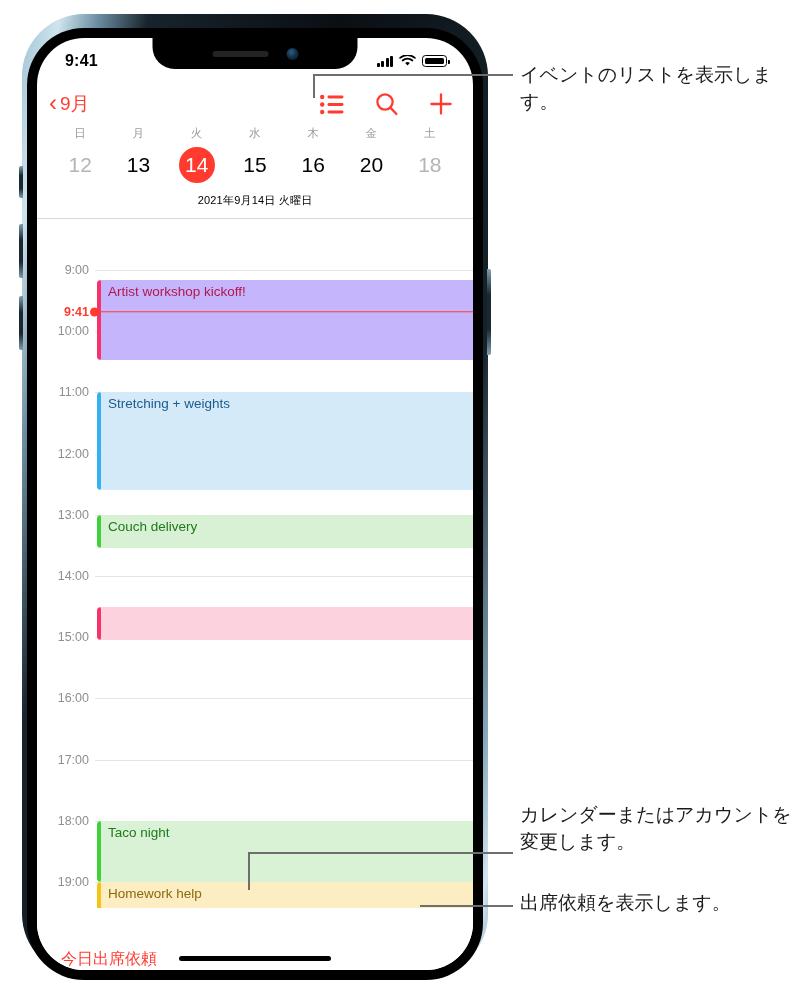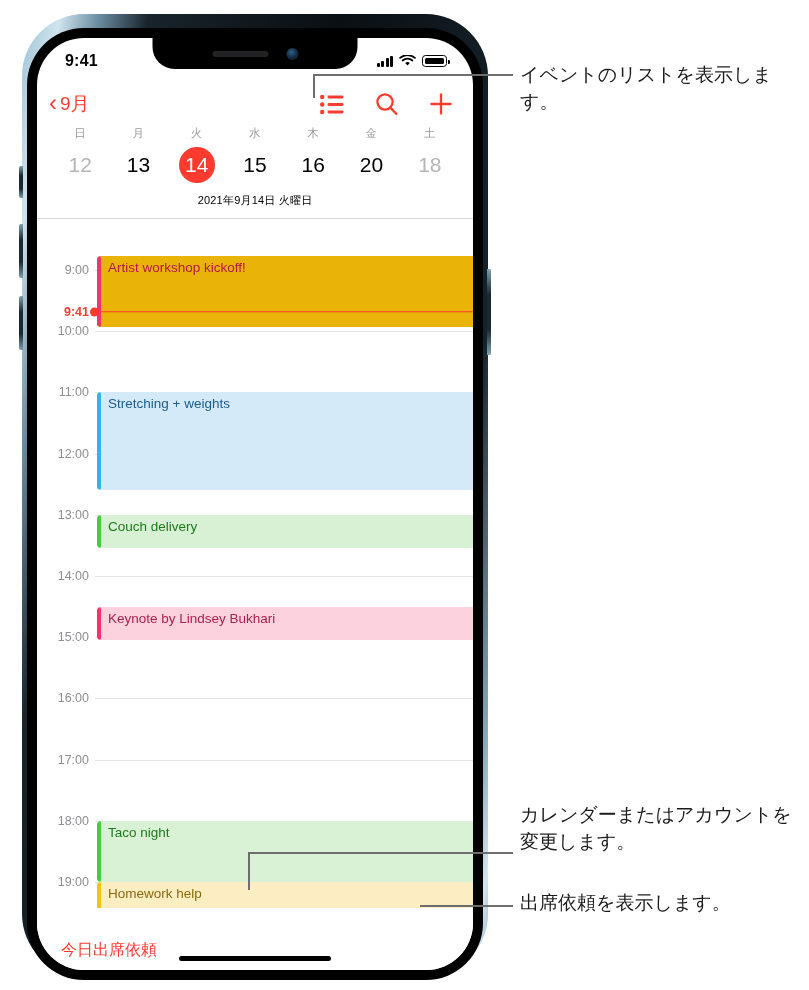--- a/index.html
+++ b/index.html
@@ -500,7 +500,7 @@
               <div class="hour-line"></div>
             </div>
             <div class="hour-row" style="top: 687.2px;"></div>
-            <div class="event" style="top: 0; height: 71px; background: #eab308;">
+            <div class="event" style="top: 24px; height: 80px; background: #c4b5fd;">
               <div class="bar" style="background: rgb(246, 50, 106);"></div>
               <div class="title" style="color: rgb(181, 23, 74);">Artist workshop kickoff!</div>
             </div>

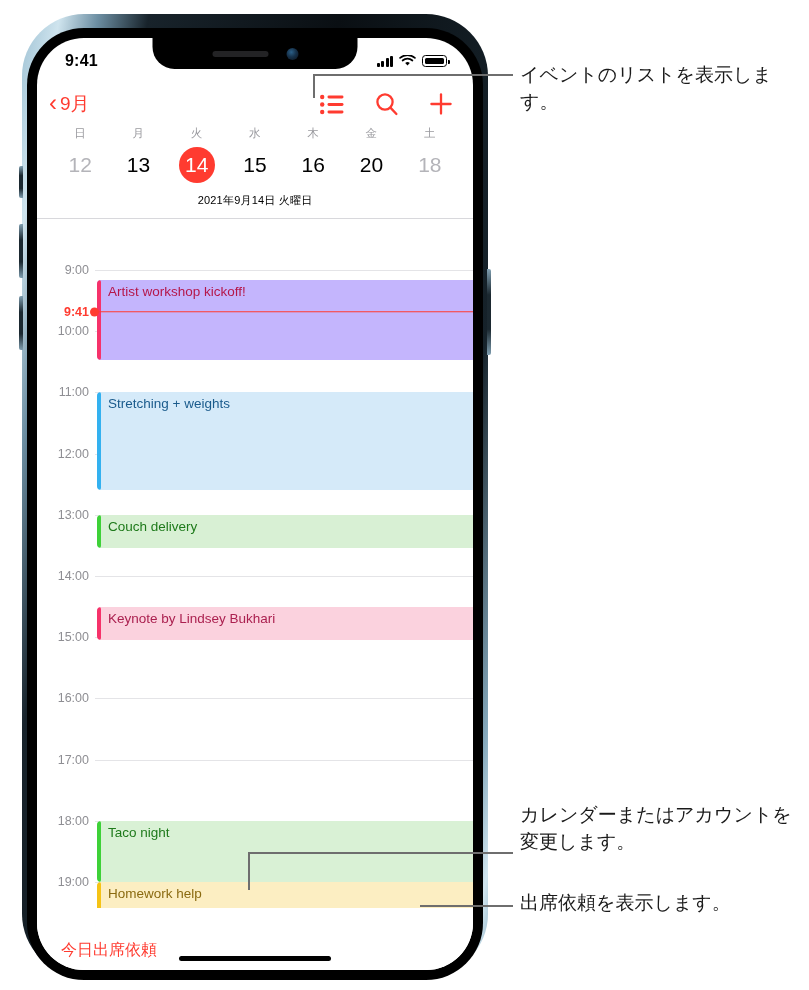--- a/index.html
+++ b/index.html
@@ -514,7 +514,6 @@
             </div>
             <div class="event" style="top: 350.6px; height: 33.66px; background: rgb(251, 210, 222);">
               <div class="bar" style="background: rgb(246, 50, 106);"></div>
-              <div class="title" style="color: rgb(171, 33, 80);">Keynote by Lindsey Bukhari</div>
             </div>
             <div class="event" style="top: 564.8px; height: 61.2px; background: rgb(217, 241, 213);">
               <div class="bar" style="background: rgb(62, 209, 56);"></div>

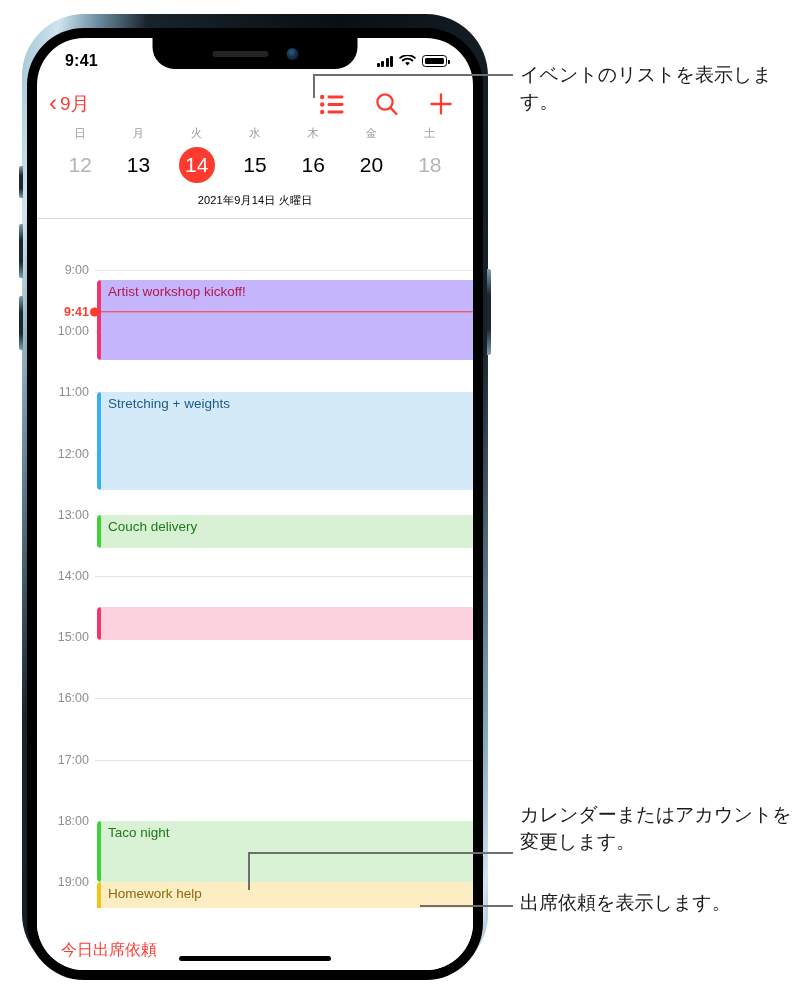--- a/index.html
+++ b/index.html
@@ -302,7 +302,7 @@
     left: 0; right: 0; bottom: 0;
     height: 62px;
     display: flex;
-    align-items: center;
+    align-items: flex-end;
     padding: 22px 24px 0;
     z-index: 5;
     background: #fff;

